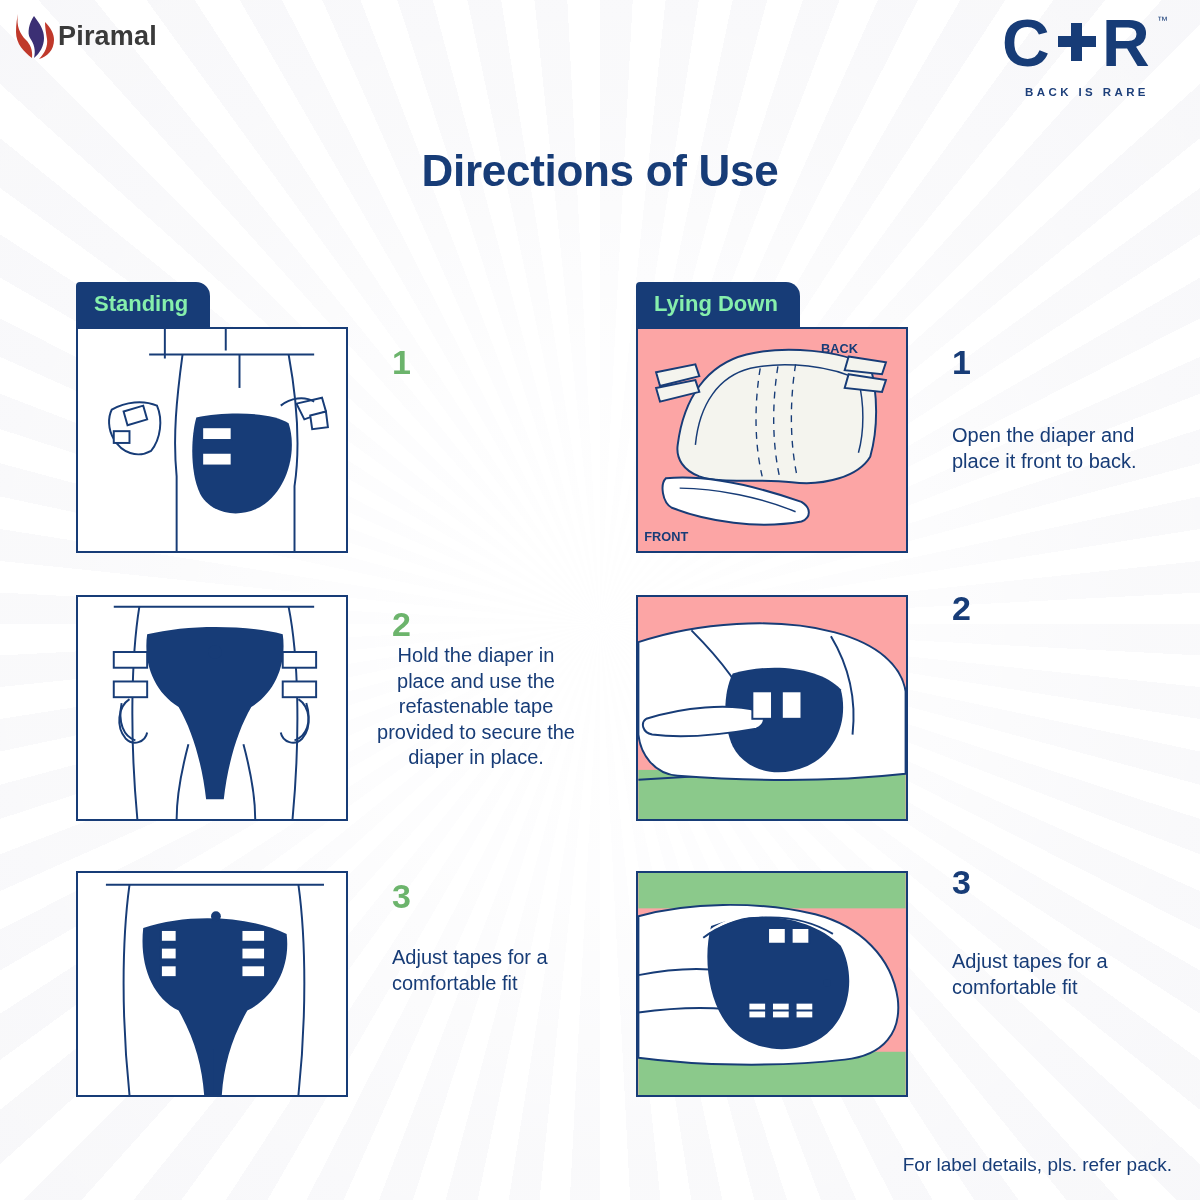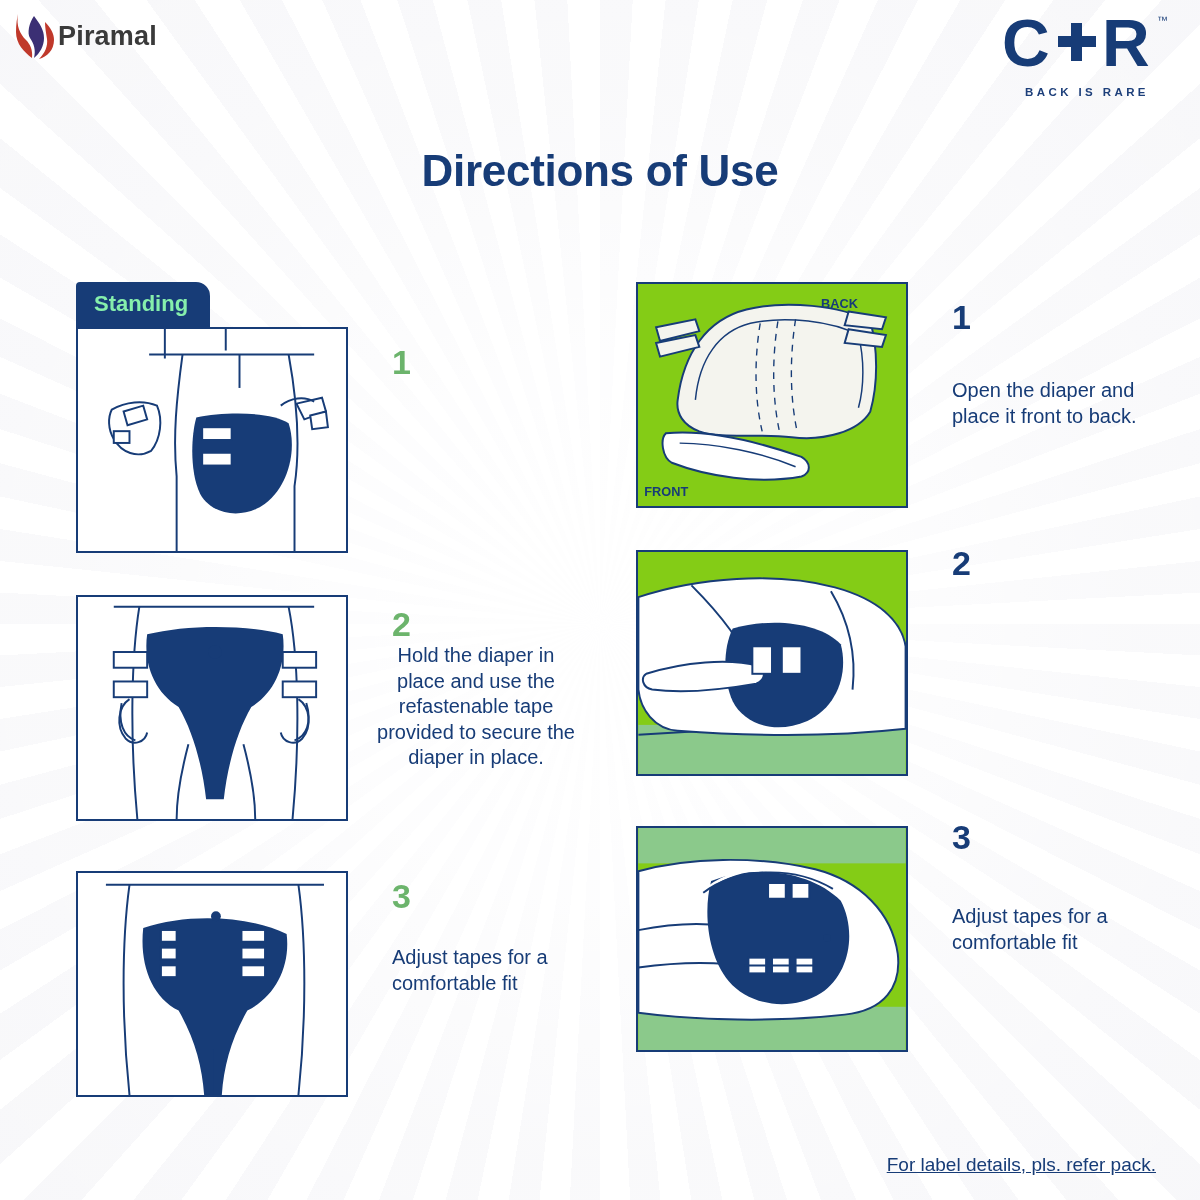--- a/index.html
+++ b/index.html
@@ -220,6 +220,7 @@
 
   <div class="col col-right">
 
+    <div class="col-header lying">Lying Down</div>
 
     
     <div class="step" style="height:268px;">

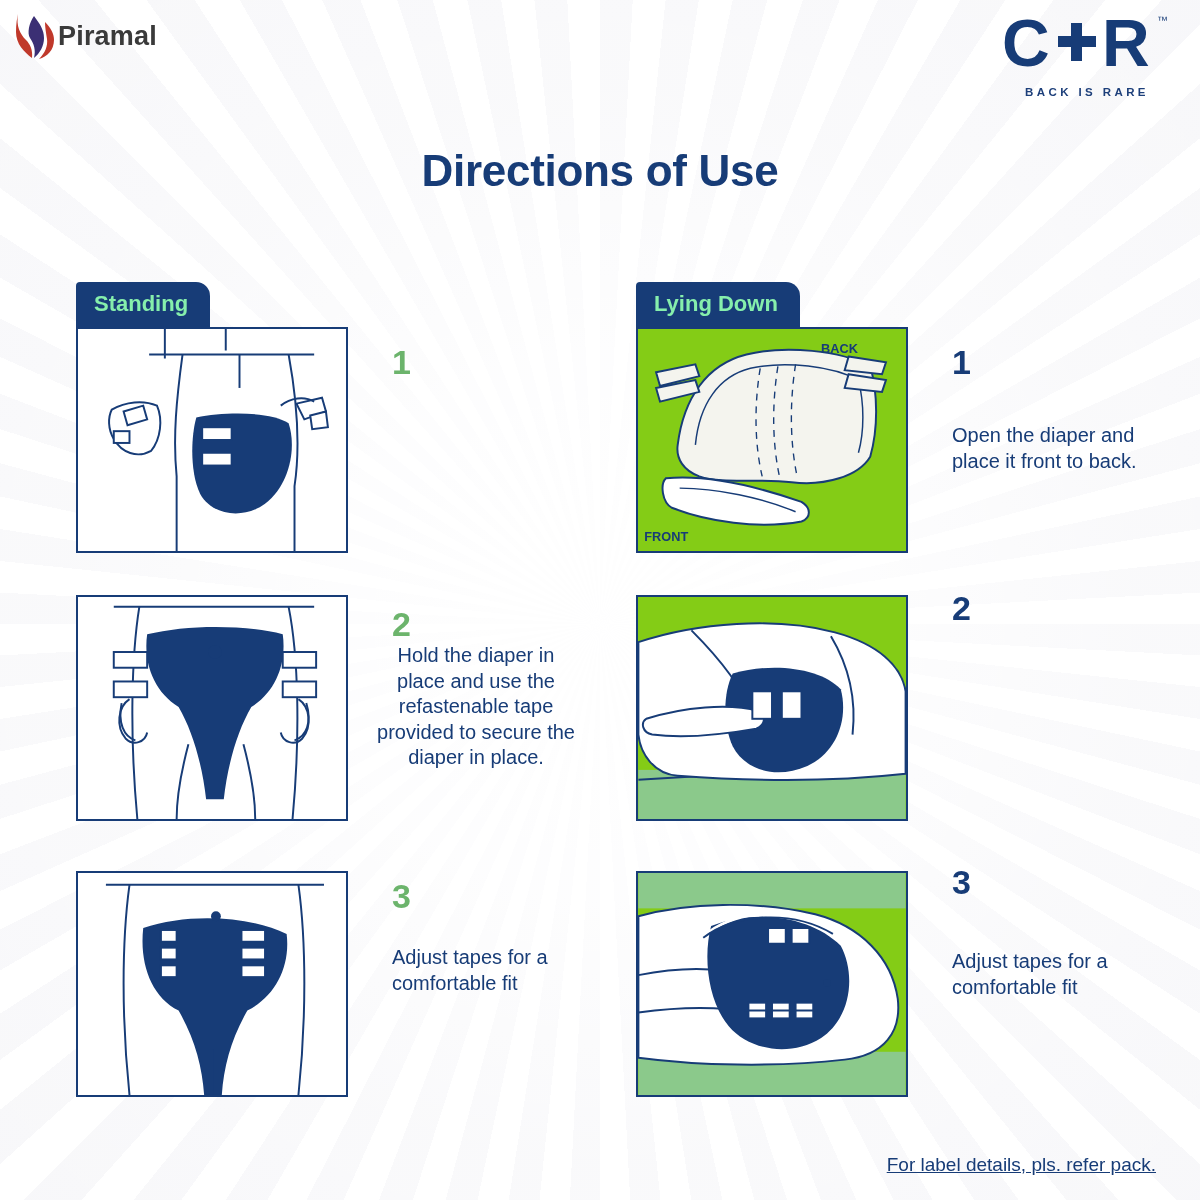--- a/index.html
+++ b/index.html
@@ -69,7 +69,7 @@
     position:relative;
     box-sizing:border-box;
   }
-  .panel.green{background:#84cc16;}
+  .panel.green{background:#fca5a5;}
   .panel svg{display:block;width:100%;height:100%;}
   .step-num{
     position:absolute;

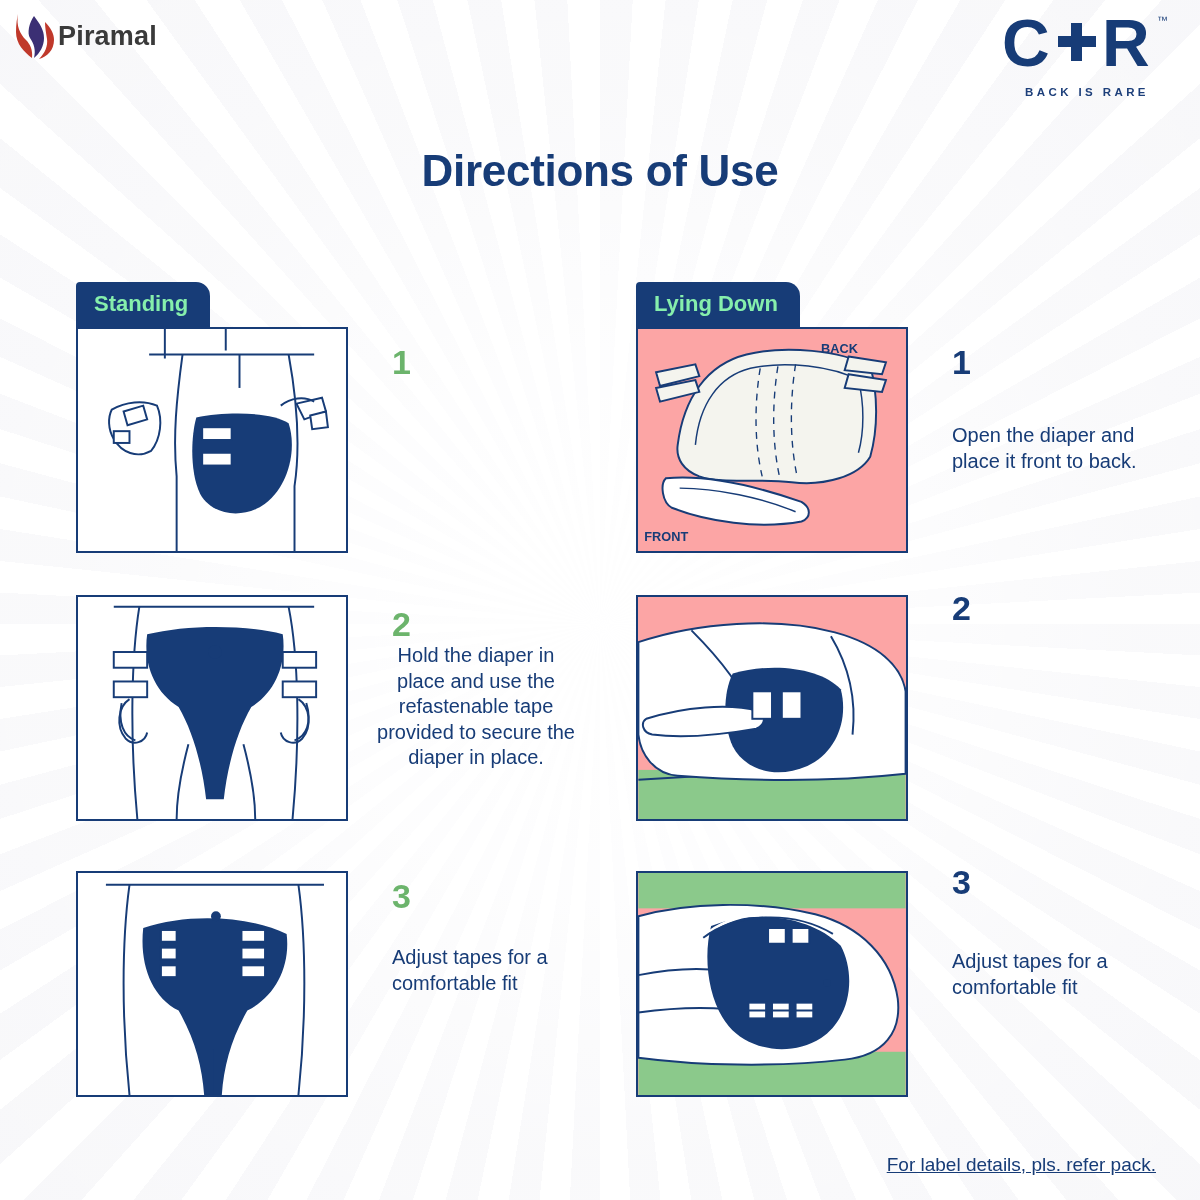--- a/index.html
+++ b/index.html
@@ -85,8 +85,8 @@
   }
 
   .footer-note{
-    position:absolute;right:44px;bottom:24px;
-    font-size:19px;color:#173c77;text-decoration:underline;
+    position:absolute;right:28px;bottom:24px;
+    font-size:19px;color:#173c77;
   }
   .small-label{font-size:13px;font-weight:bold;fill:#173c77;}
 </style>

